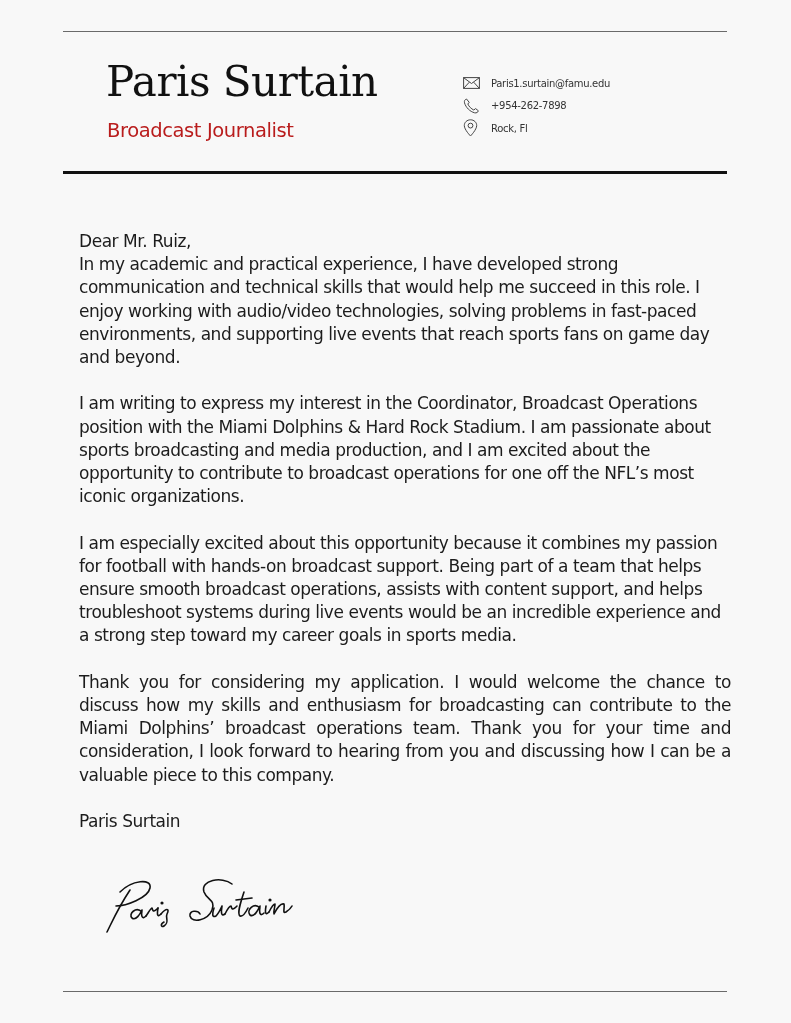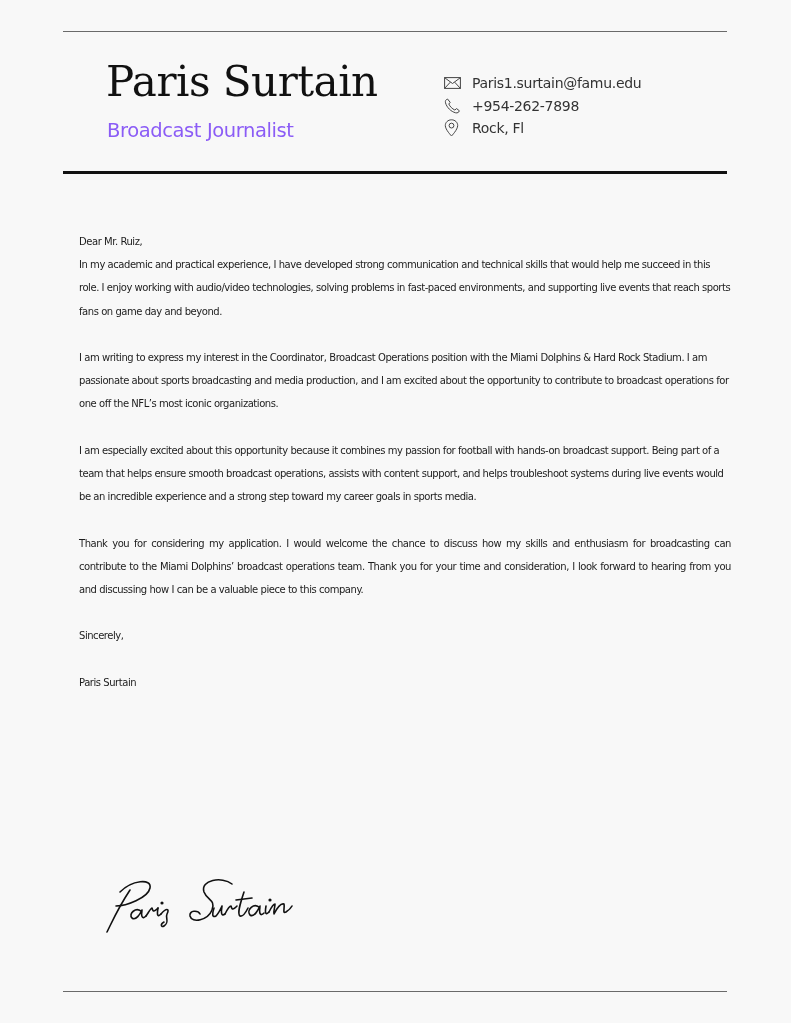--- a/index.html
+++ b/index.html
@@ -17,7 +17,7 @@
   .role { position:absolute; left:107px; top:118px; font-size:19.5px; line-height:26px; color:#8b5cf6;
     letter-spacing:-0.4px; }
 
-  .contact { position:absolute; left:444px; top:72px; font-size:14px; color:#333; }
+  .contact { position:absolute; left:463px; top:72px; font-size:10px; color:#333; }
   .contact-row { display:flex; align-items:center; height:22.5px; }
   .contact-row .ic { width:19px; height:16px; display:inline-flex; align-items:center; justify-content:flex-start; margin-right:9px; }
   .contact-row svg { display:block; }

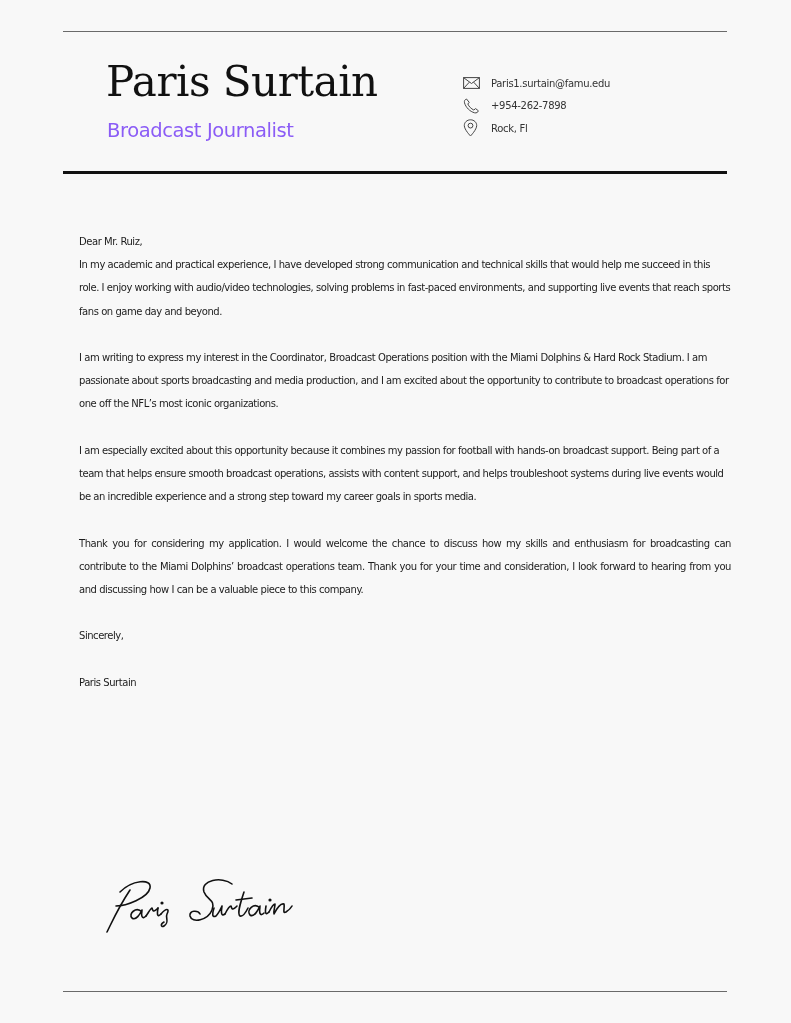--- a/index.html
+++ b/index.html
@@ -14,7 +14,7 @@
 
   .name { position:absolute; left:106px; top:56px; font-family:"DejaVu Serif", serif;
     font-size:42px; line-height:52px; color:#111; letter-spacing:-0.5px; }
-  .role { position:absolute; left:107px; top:118px; font-size:19.5px; line-height:26px; color:#8b5cf6;
+  .role { position:absolute; left:107px; top:118px; font-size:19.5px; line-height:26px; color:#b91c1c;
     letter-spacing:-0.4px; }
 
   .contact { position:absolute; left:463px; top:72px; font-size:10px; color:#333; }

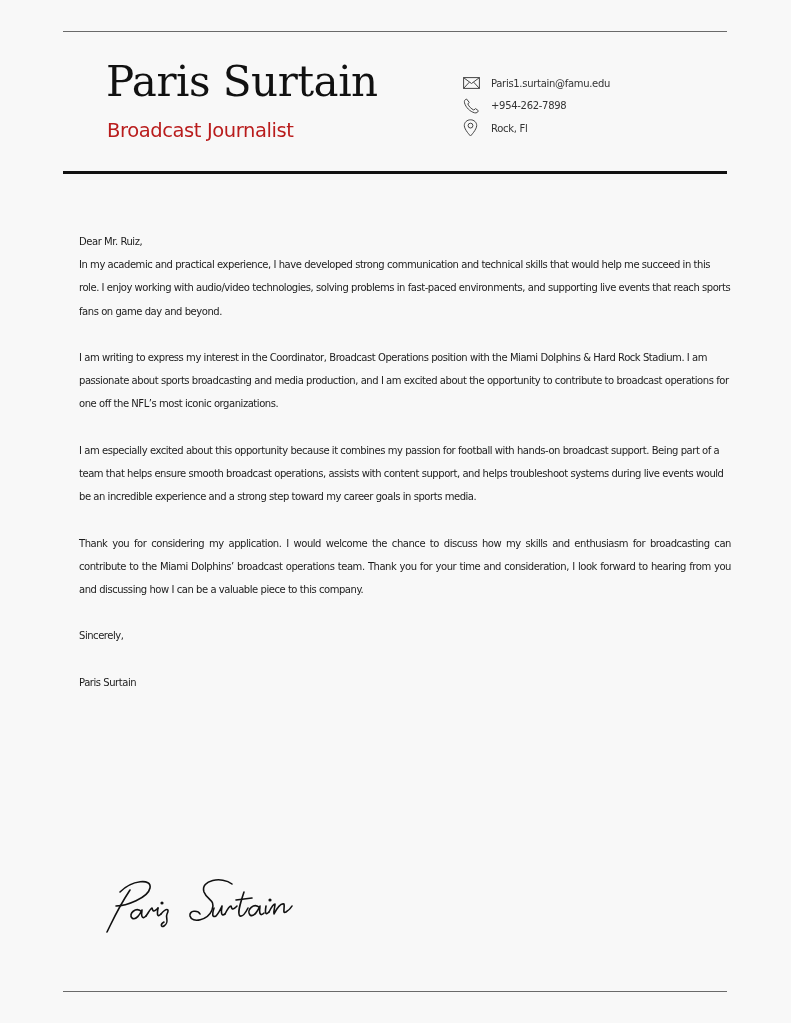--- a/index.html
+++ b/index.html
@@ -23,7 +23,7 @@
   .contact-row svg { display:block; }
   .contact-row span.txt { letter-spacing:-0.3px; }
 
-  .body-text { position:absolute; left:79px; top:230px; width:652px; font-size:10px; line-height:23.2px;
+  .body-text { position:absolute; left:79px; top:230px; width:652px; font-size:17px; line-height:23.2px;
     color:#1c1c1c; letter-spacing:-0.45px; }
   .body-text p { margin:0 0 23.2px 0; }
   .body-text p.greet { margin:0; }

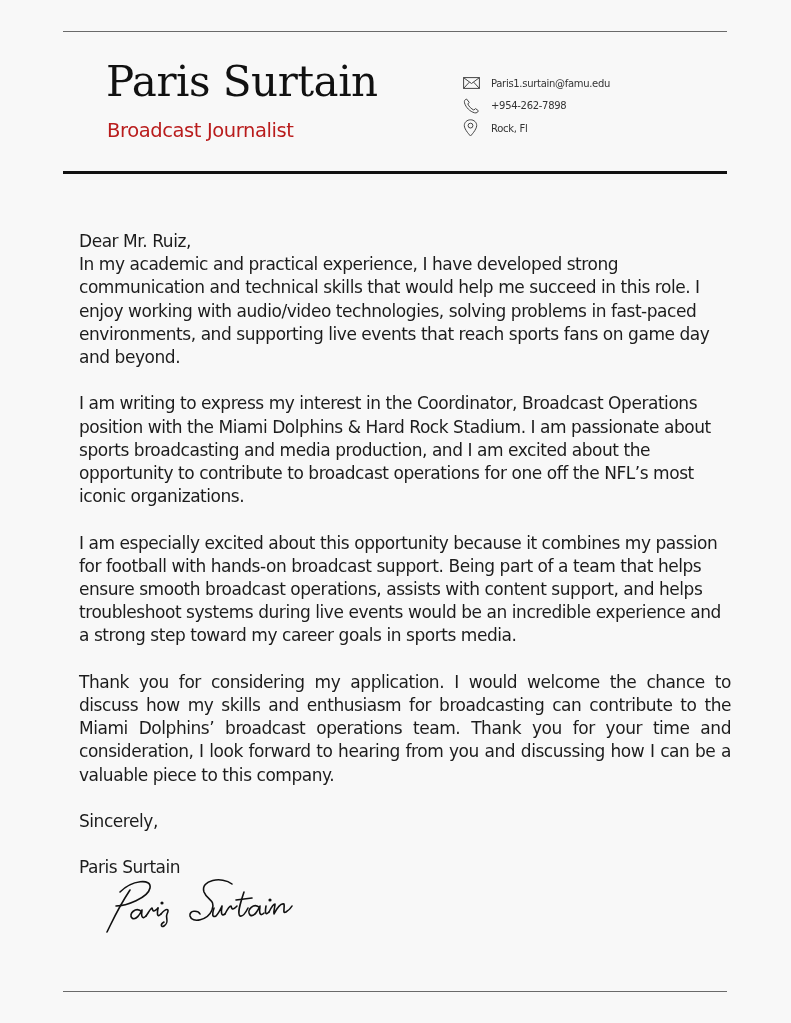--- a/index.html
+++ b/index.html
@@ -77,7 +77,6 @@
   <p>I am writing to express my interest in the Coordinator, Broadcast Operations position with the Miami Dolphins &amp; Hard Rock Stadium. I am passionate about sports broadcasting and media production, and I am excited about the opportunity to contribute to broadcast operations for one off the NFL’s most iconic organizations.</p>
   <p>I am especially excited about this opportunity because it combines my passion for football with hands-on broadcast support. Being part of a team that helps ensure smooth broadcast operations, assists with content support, and helps troubleshoot systems during live events would be an incredible experience and a strong step toward my career goals in sports media.</p>
   <p class="justify">Thank you for considering my application. I would welcome the chance to discuss how my skills and enthusiasm for broadcasting can contribute to the Miami Dolphins’ broadcast operations team. Thank you for your time and consideration, I look forward to hearing from you and discussing how I can be a valuable piece to this company.</p>
-  <p class="closing">Sincerely,</p>
   <p class="closing">Paris Surtain</p>
 </div>
 

